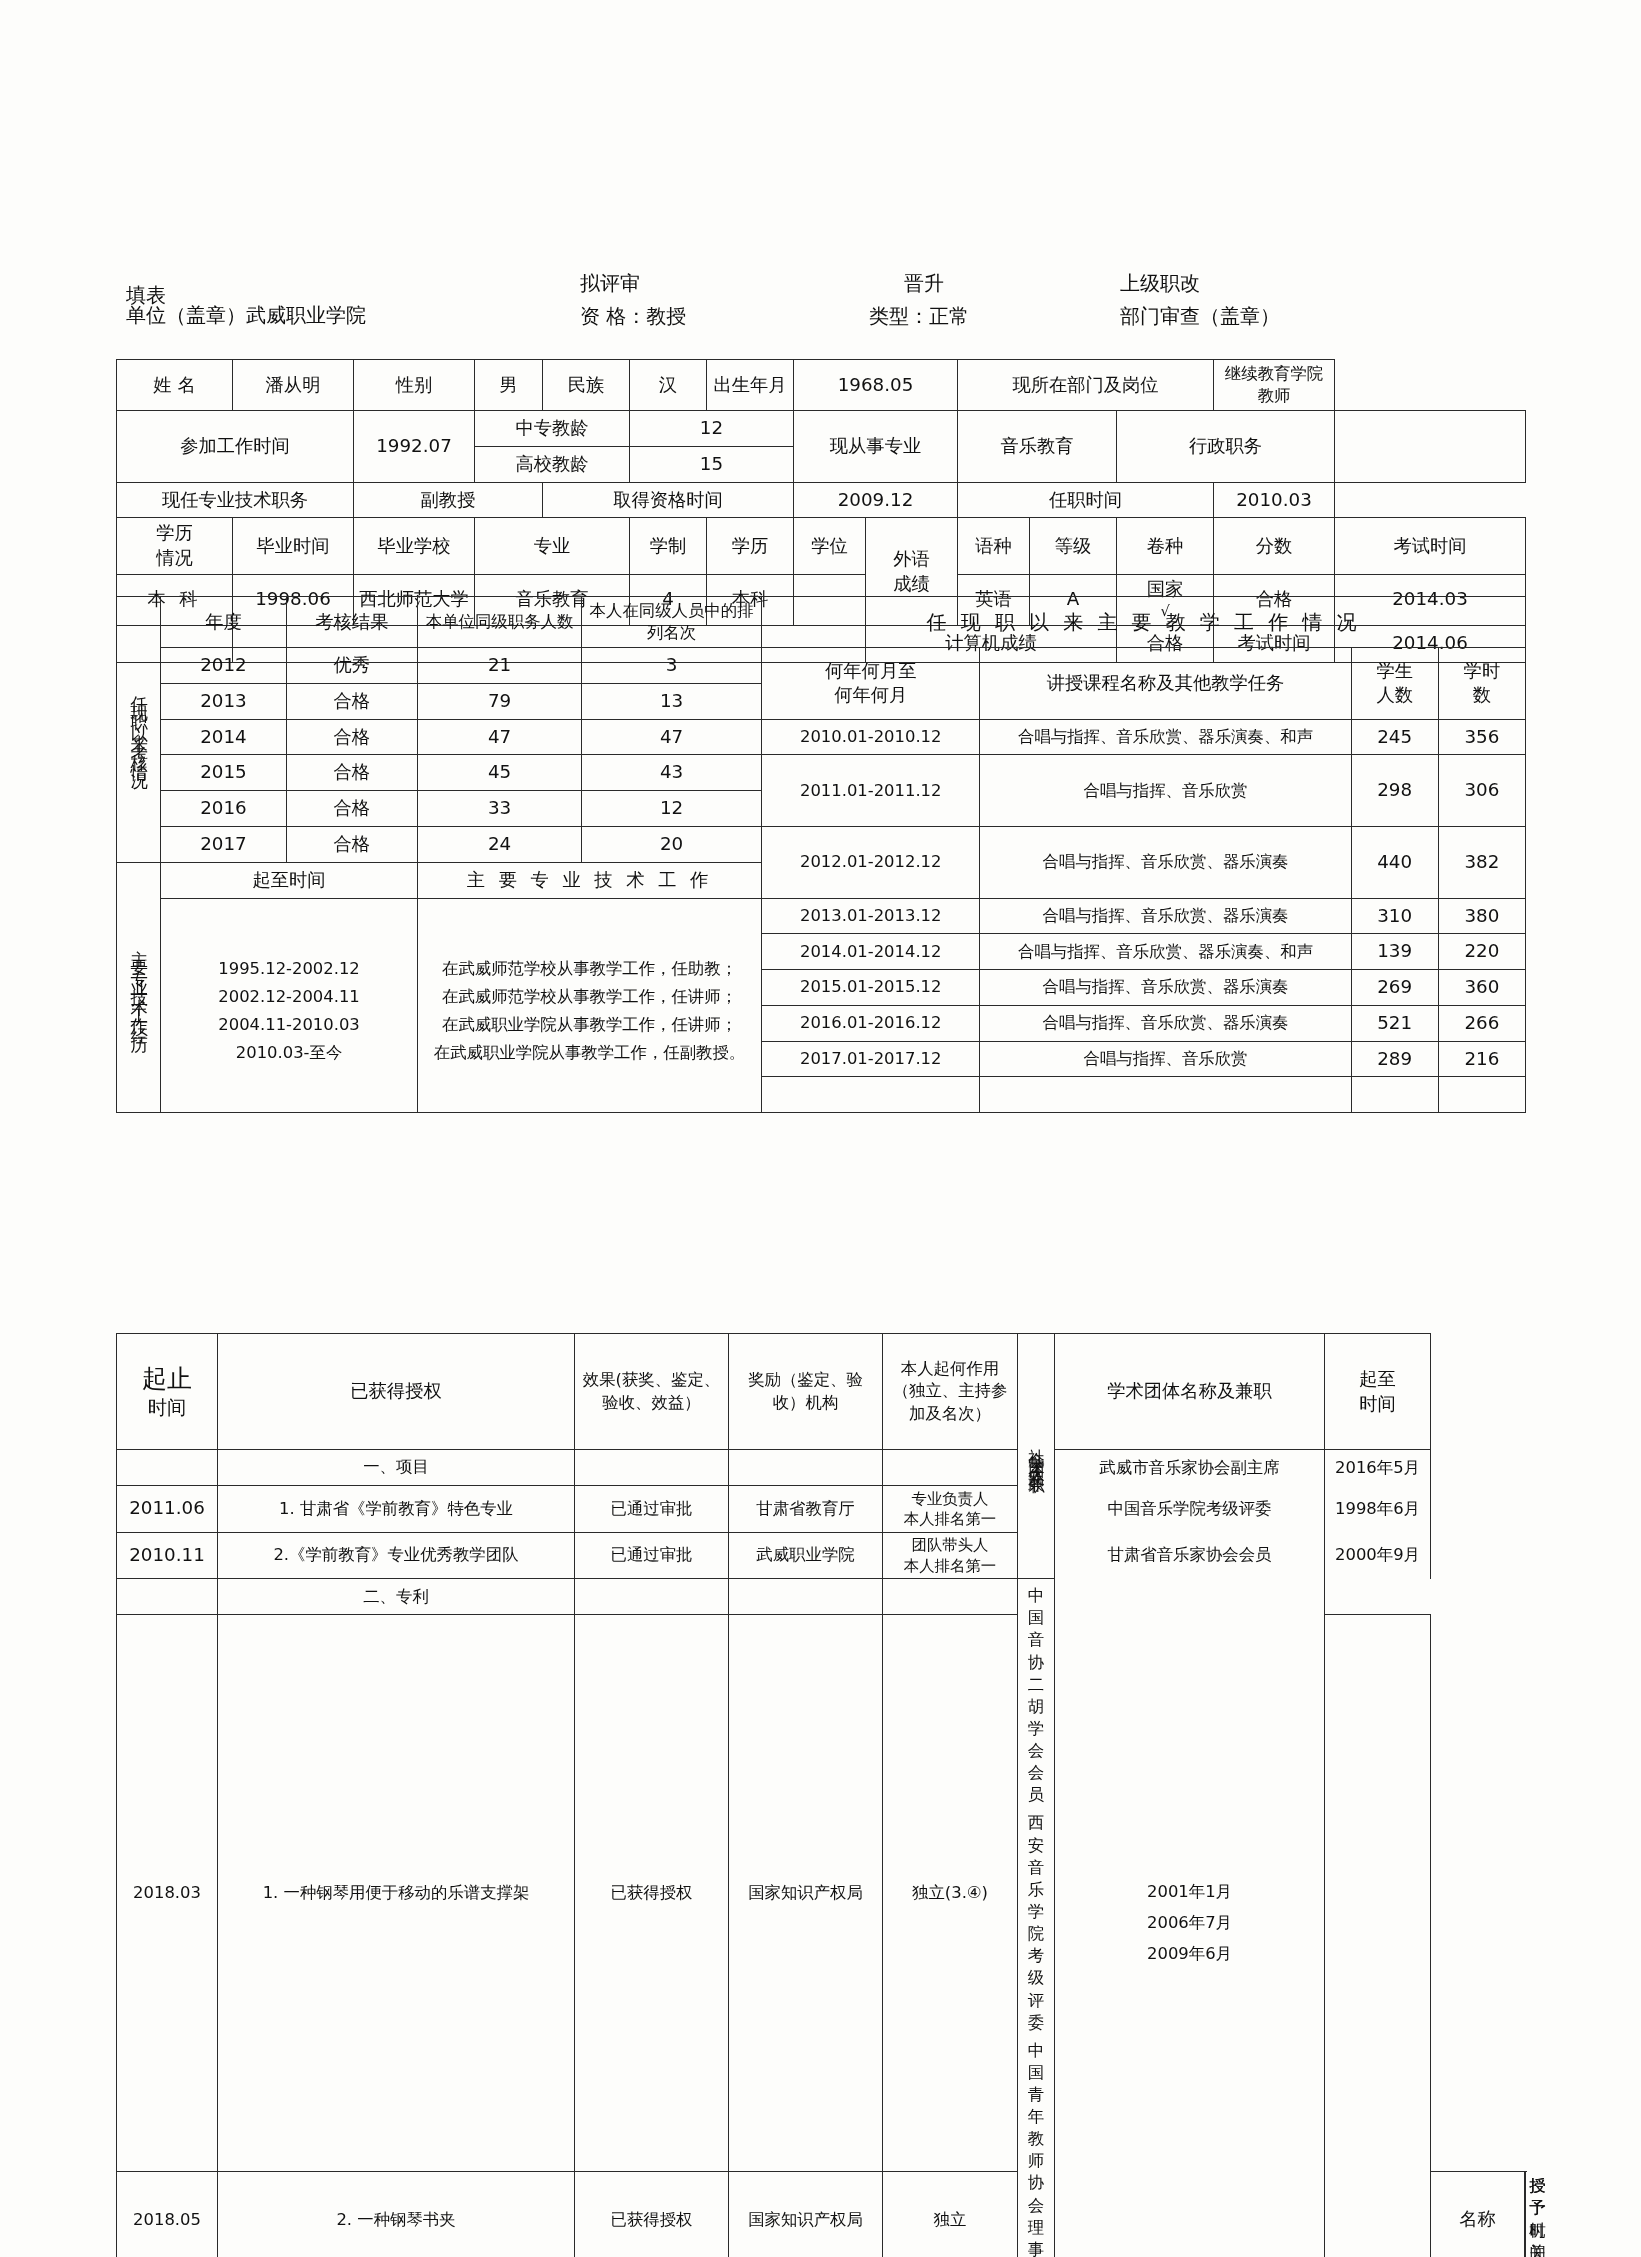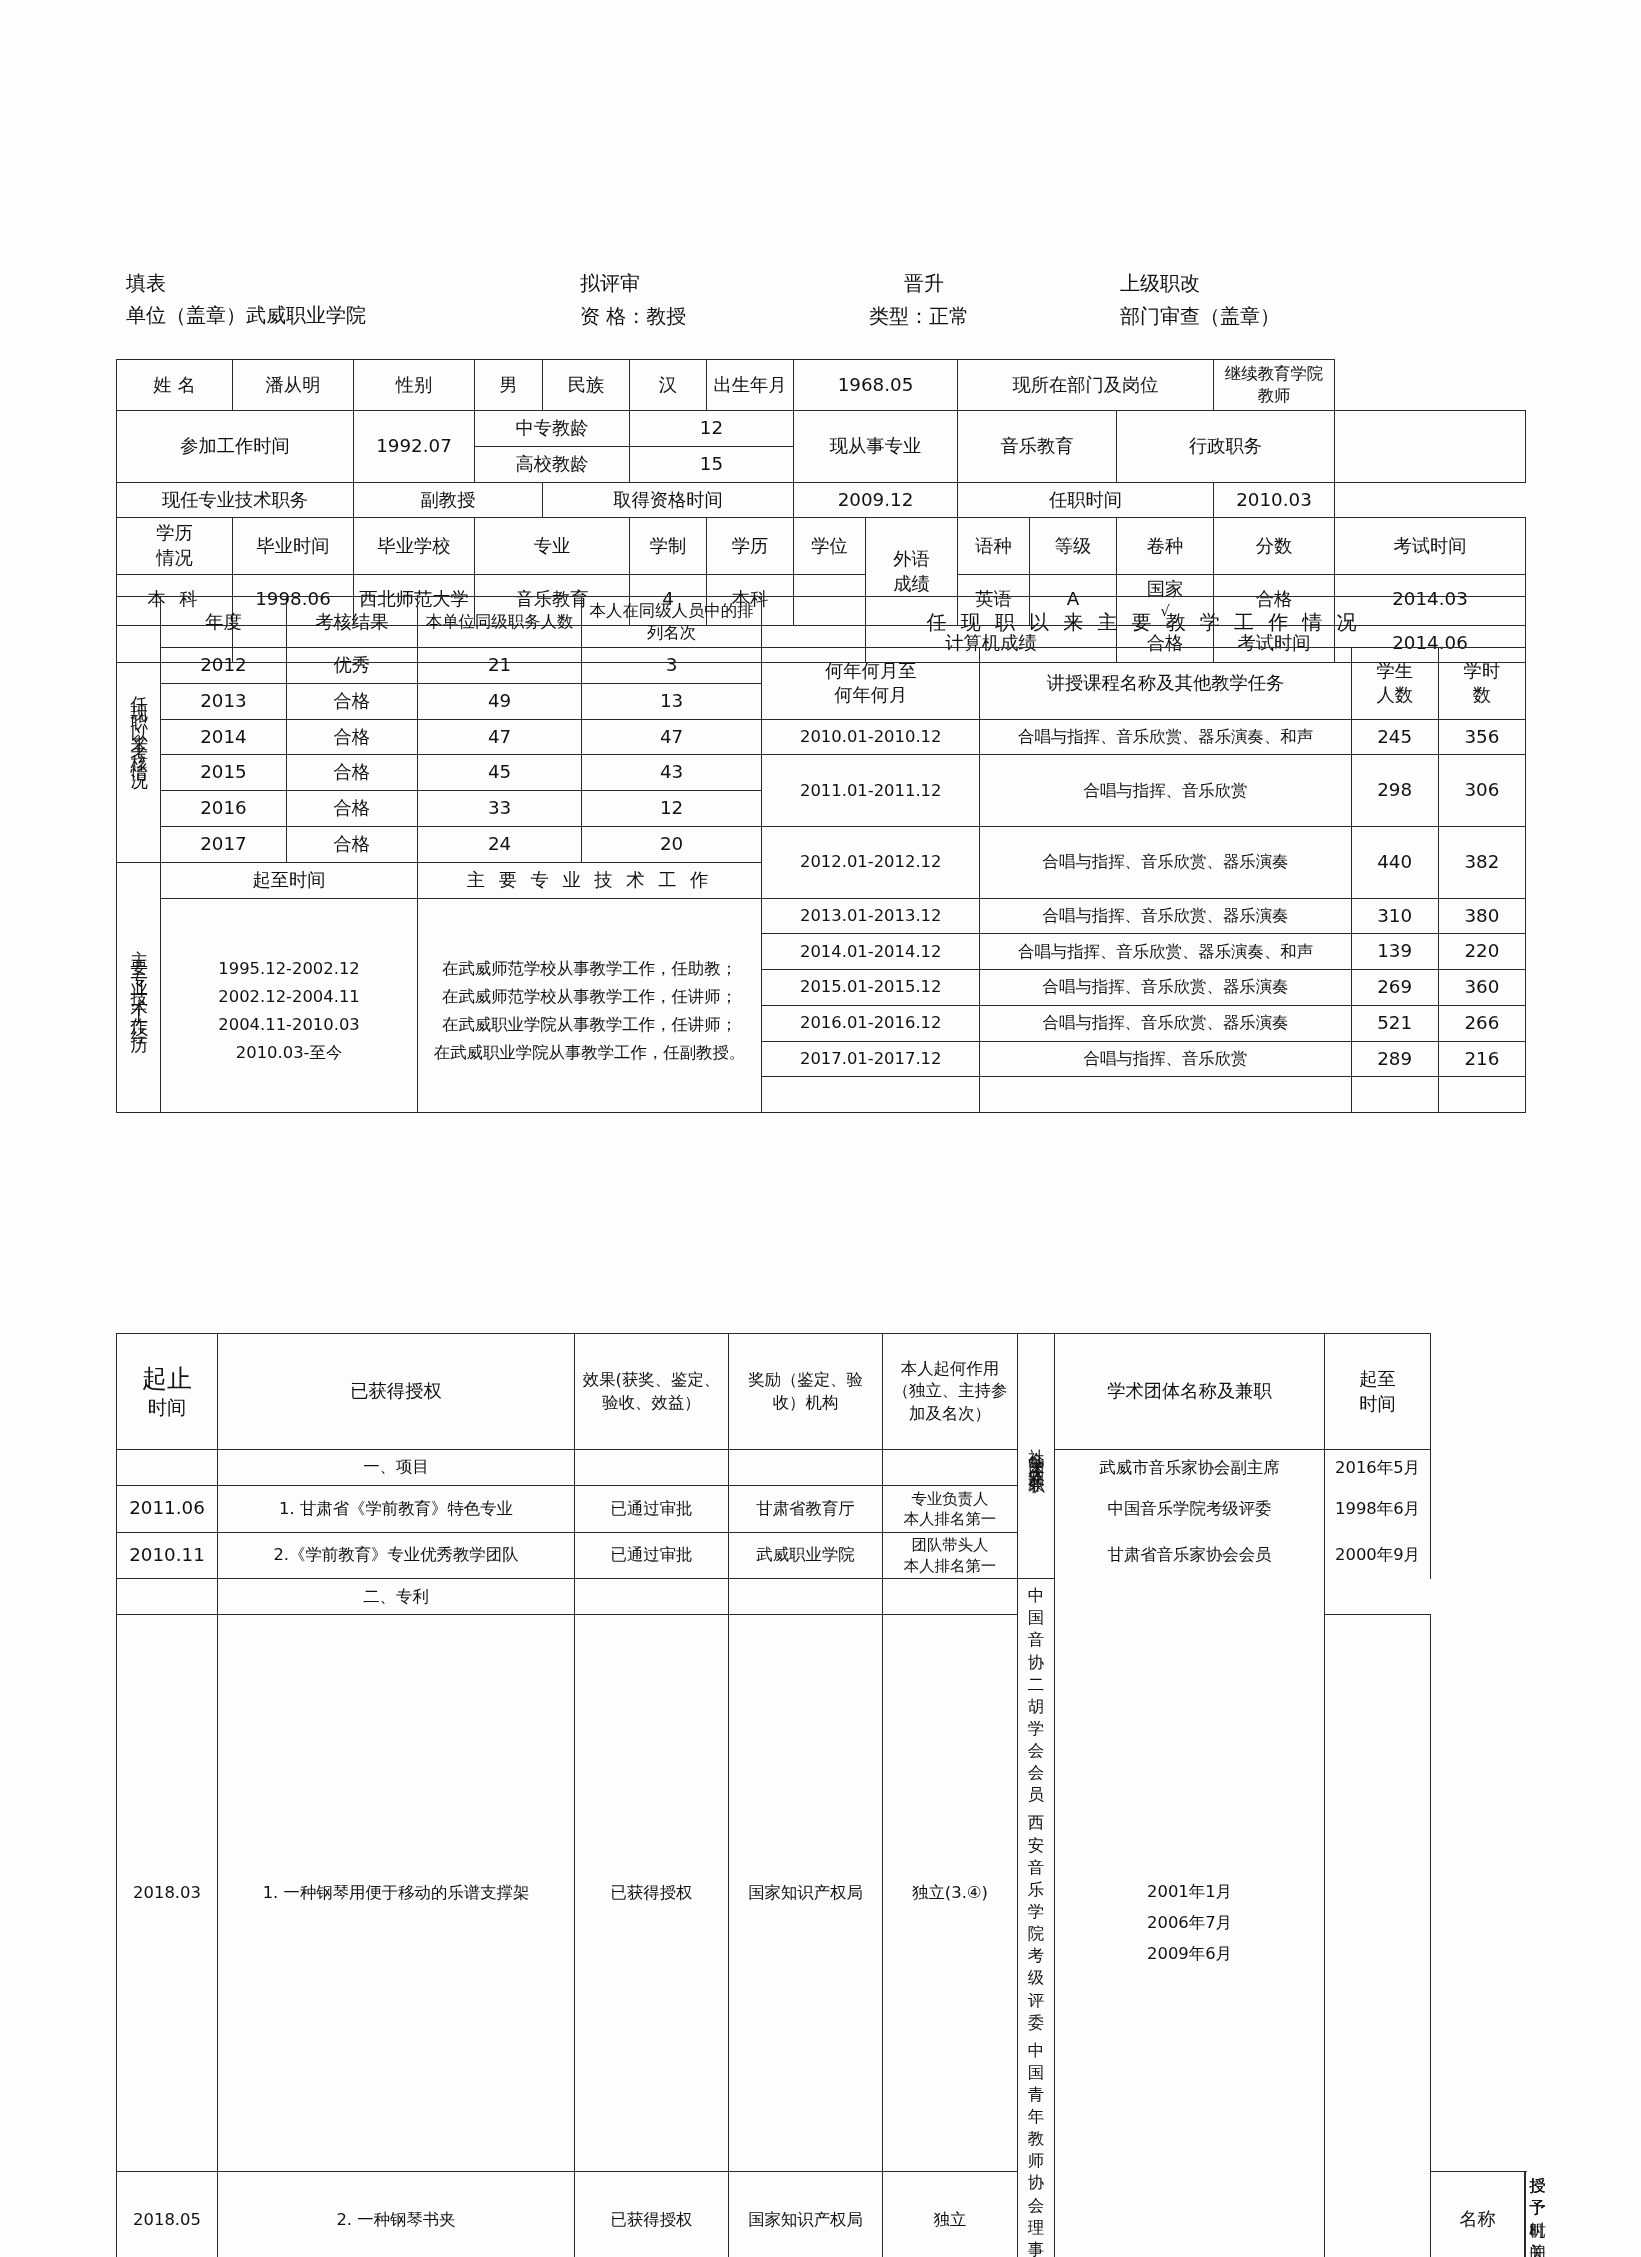--- a/index.html
+++ b/index.html
@@ -71,7 +71,7 @@
 
 
   <div class="headrow">
-    <div class="col c1" style="top:0;">填表</div>
+    <div class="col c1" style="top:12px;">填表</div>
     <div class="col c1" style="top:22px;margin-top:10px;">单位（盖章）武威职业学院</div>
     <div class="col c2" style="top:0;">拟评审</div>
     <div class="col c2" style="top:33px;">资  格：教授</div>

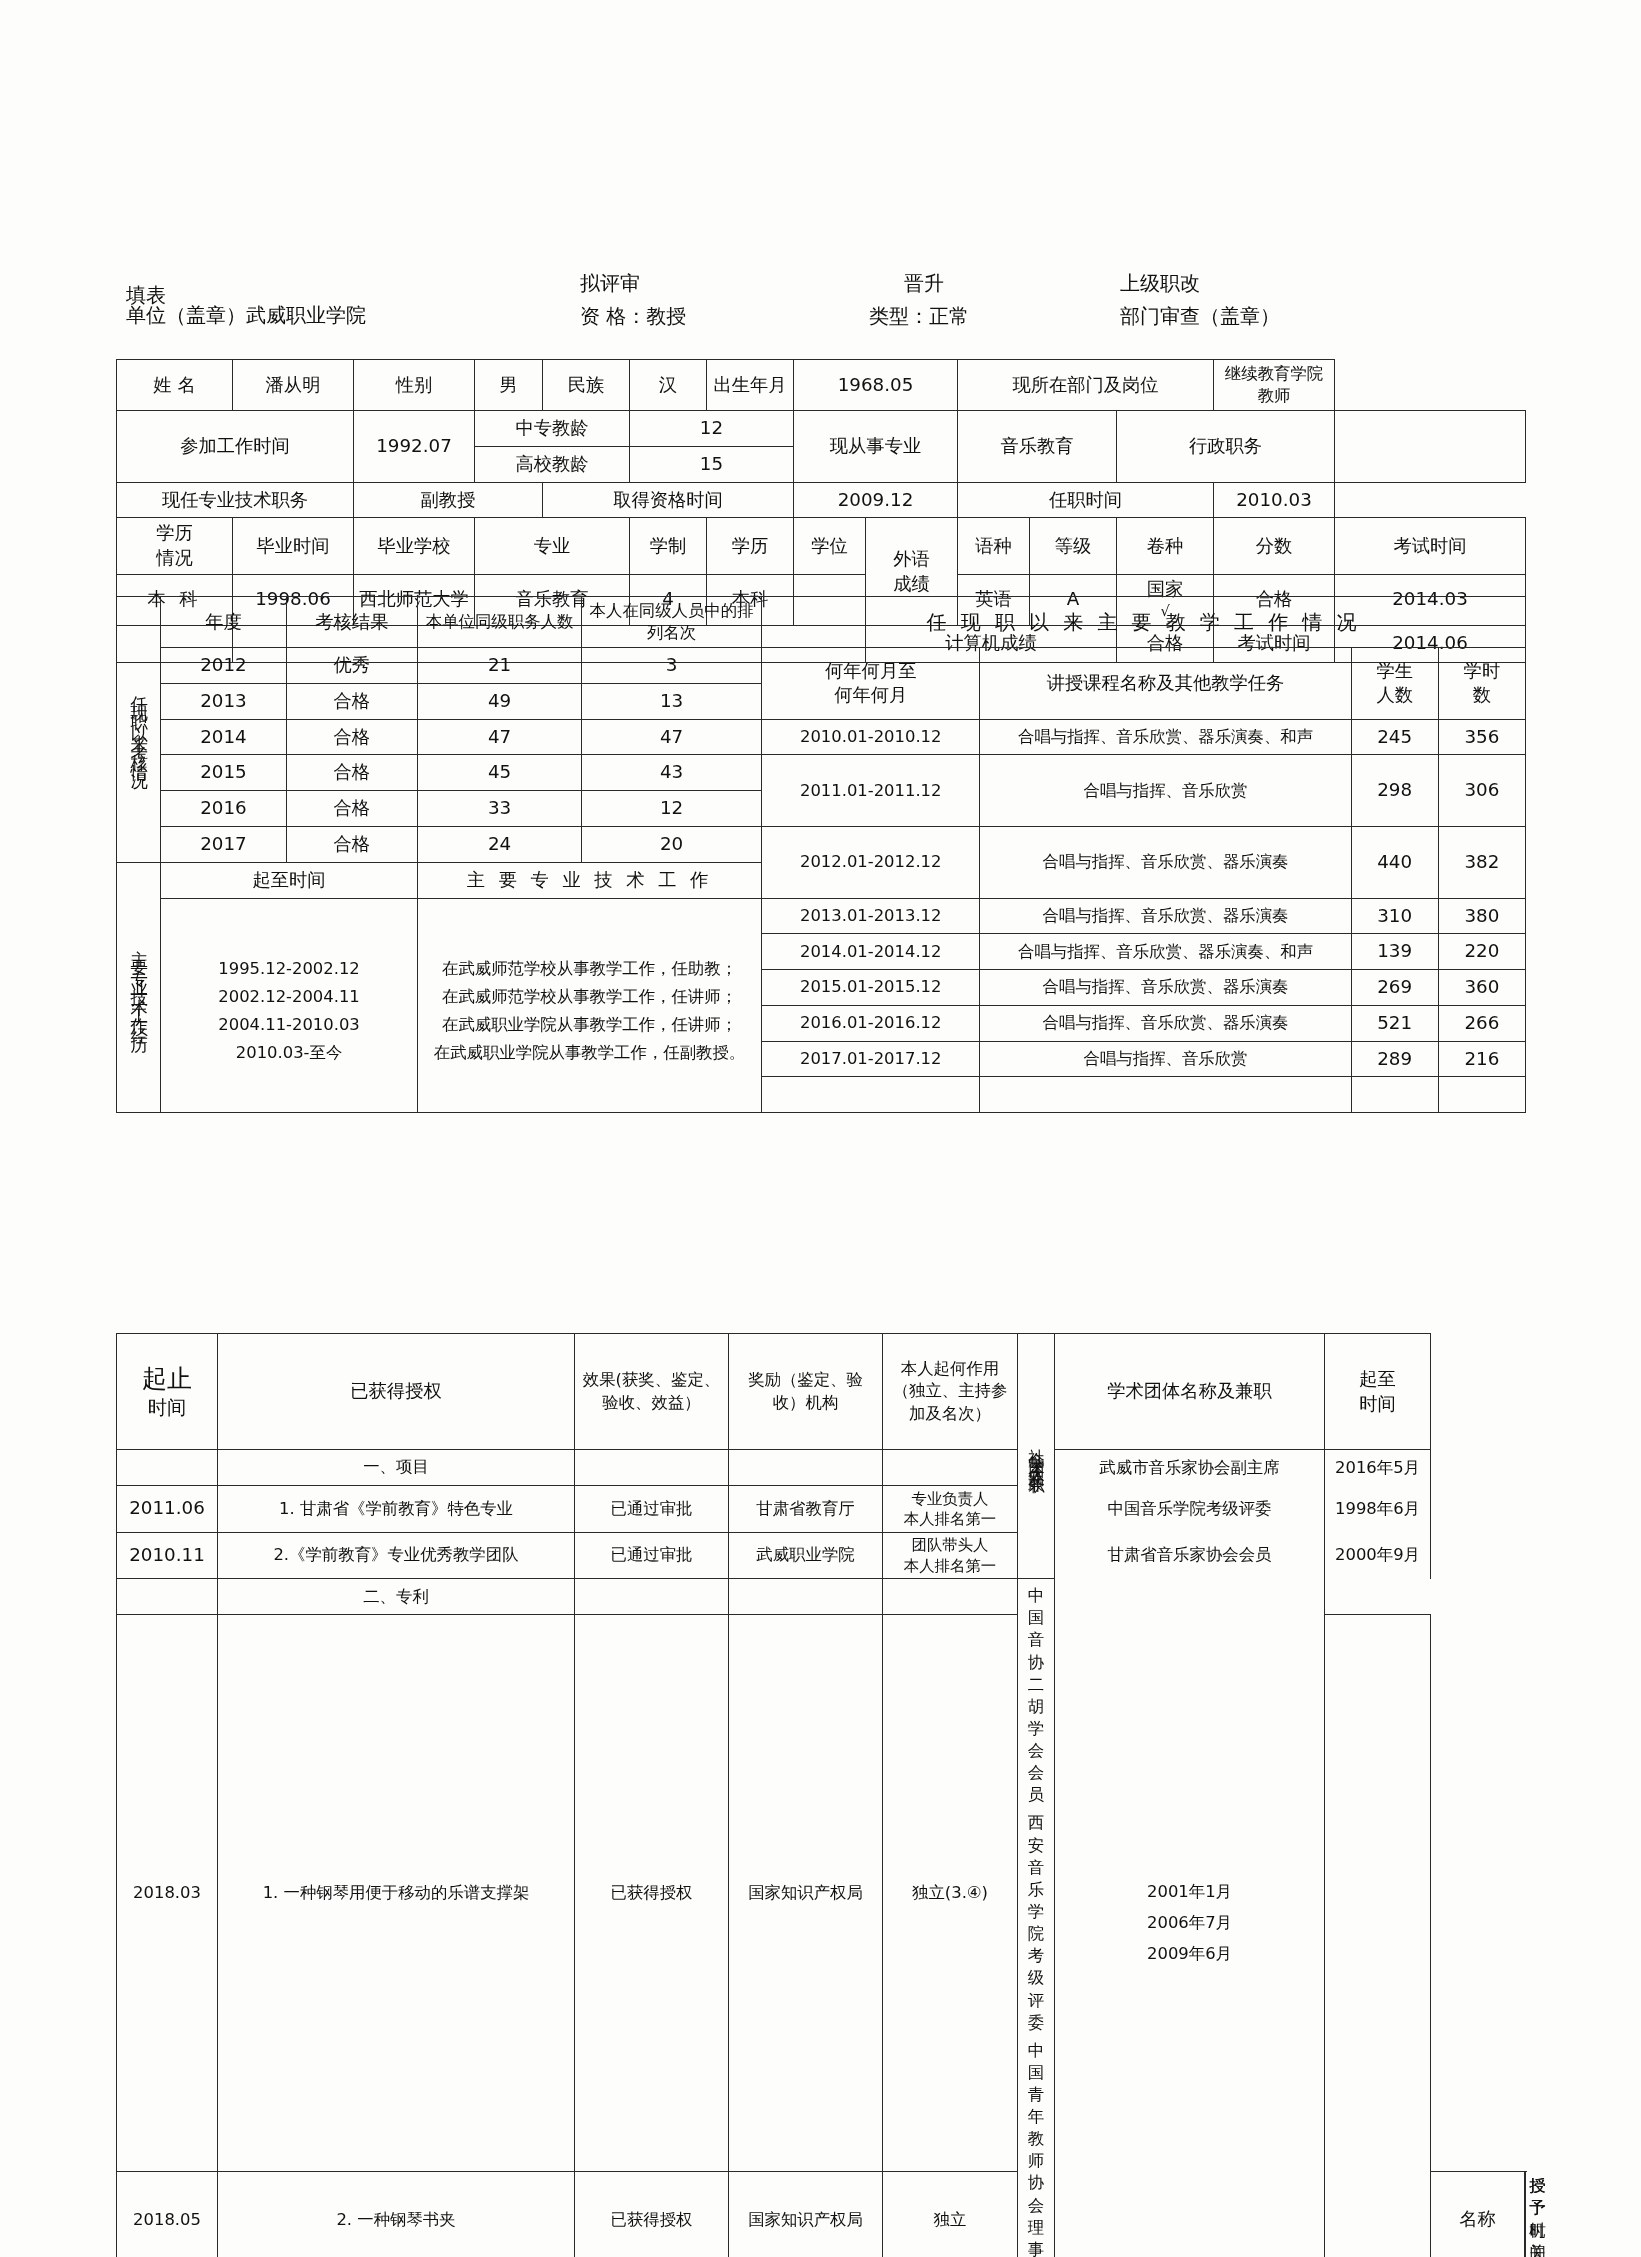--- a/index.html
+++ b/index.html
@@ -238,7 +238,7 @@
     <tr>
       <td>2013</td>
       <td>合格</td>
-      <td>49</td>
+      <td>79</td>
       <td>13</td>
     </tr>
 

